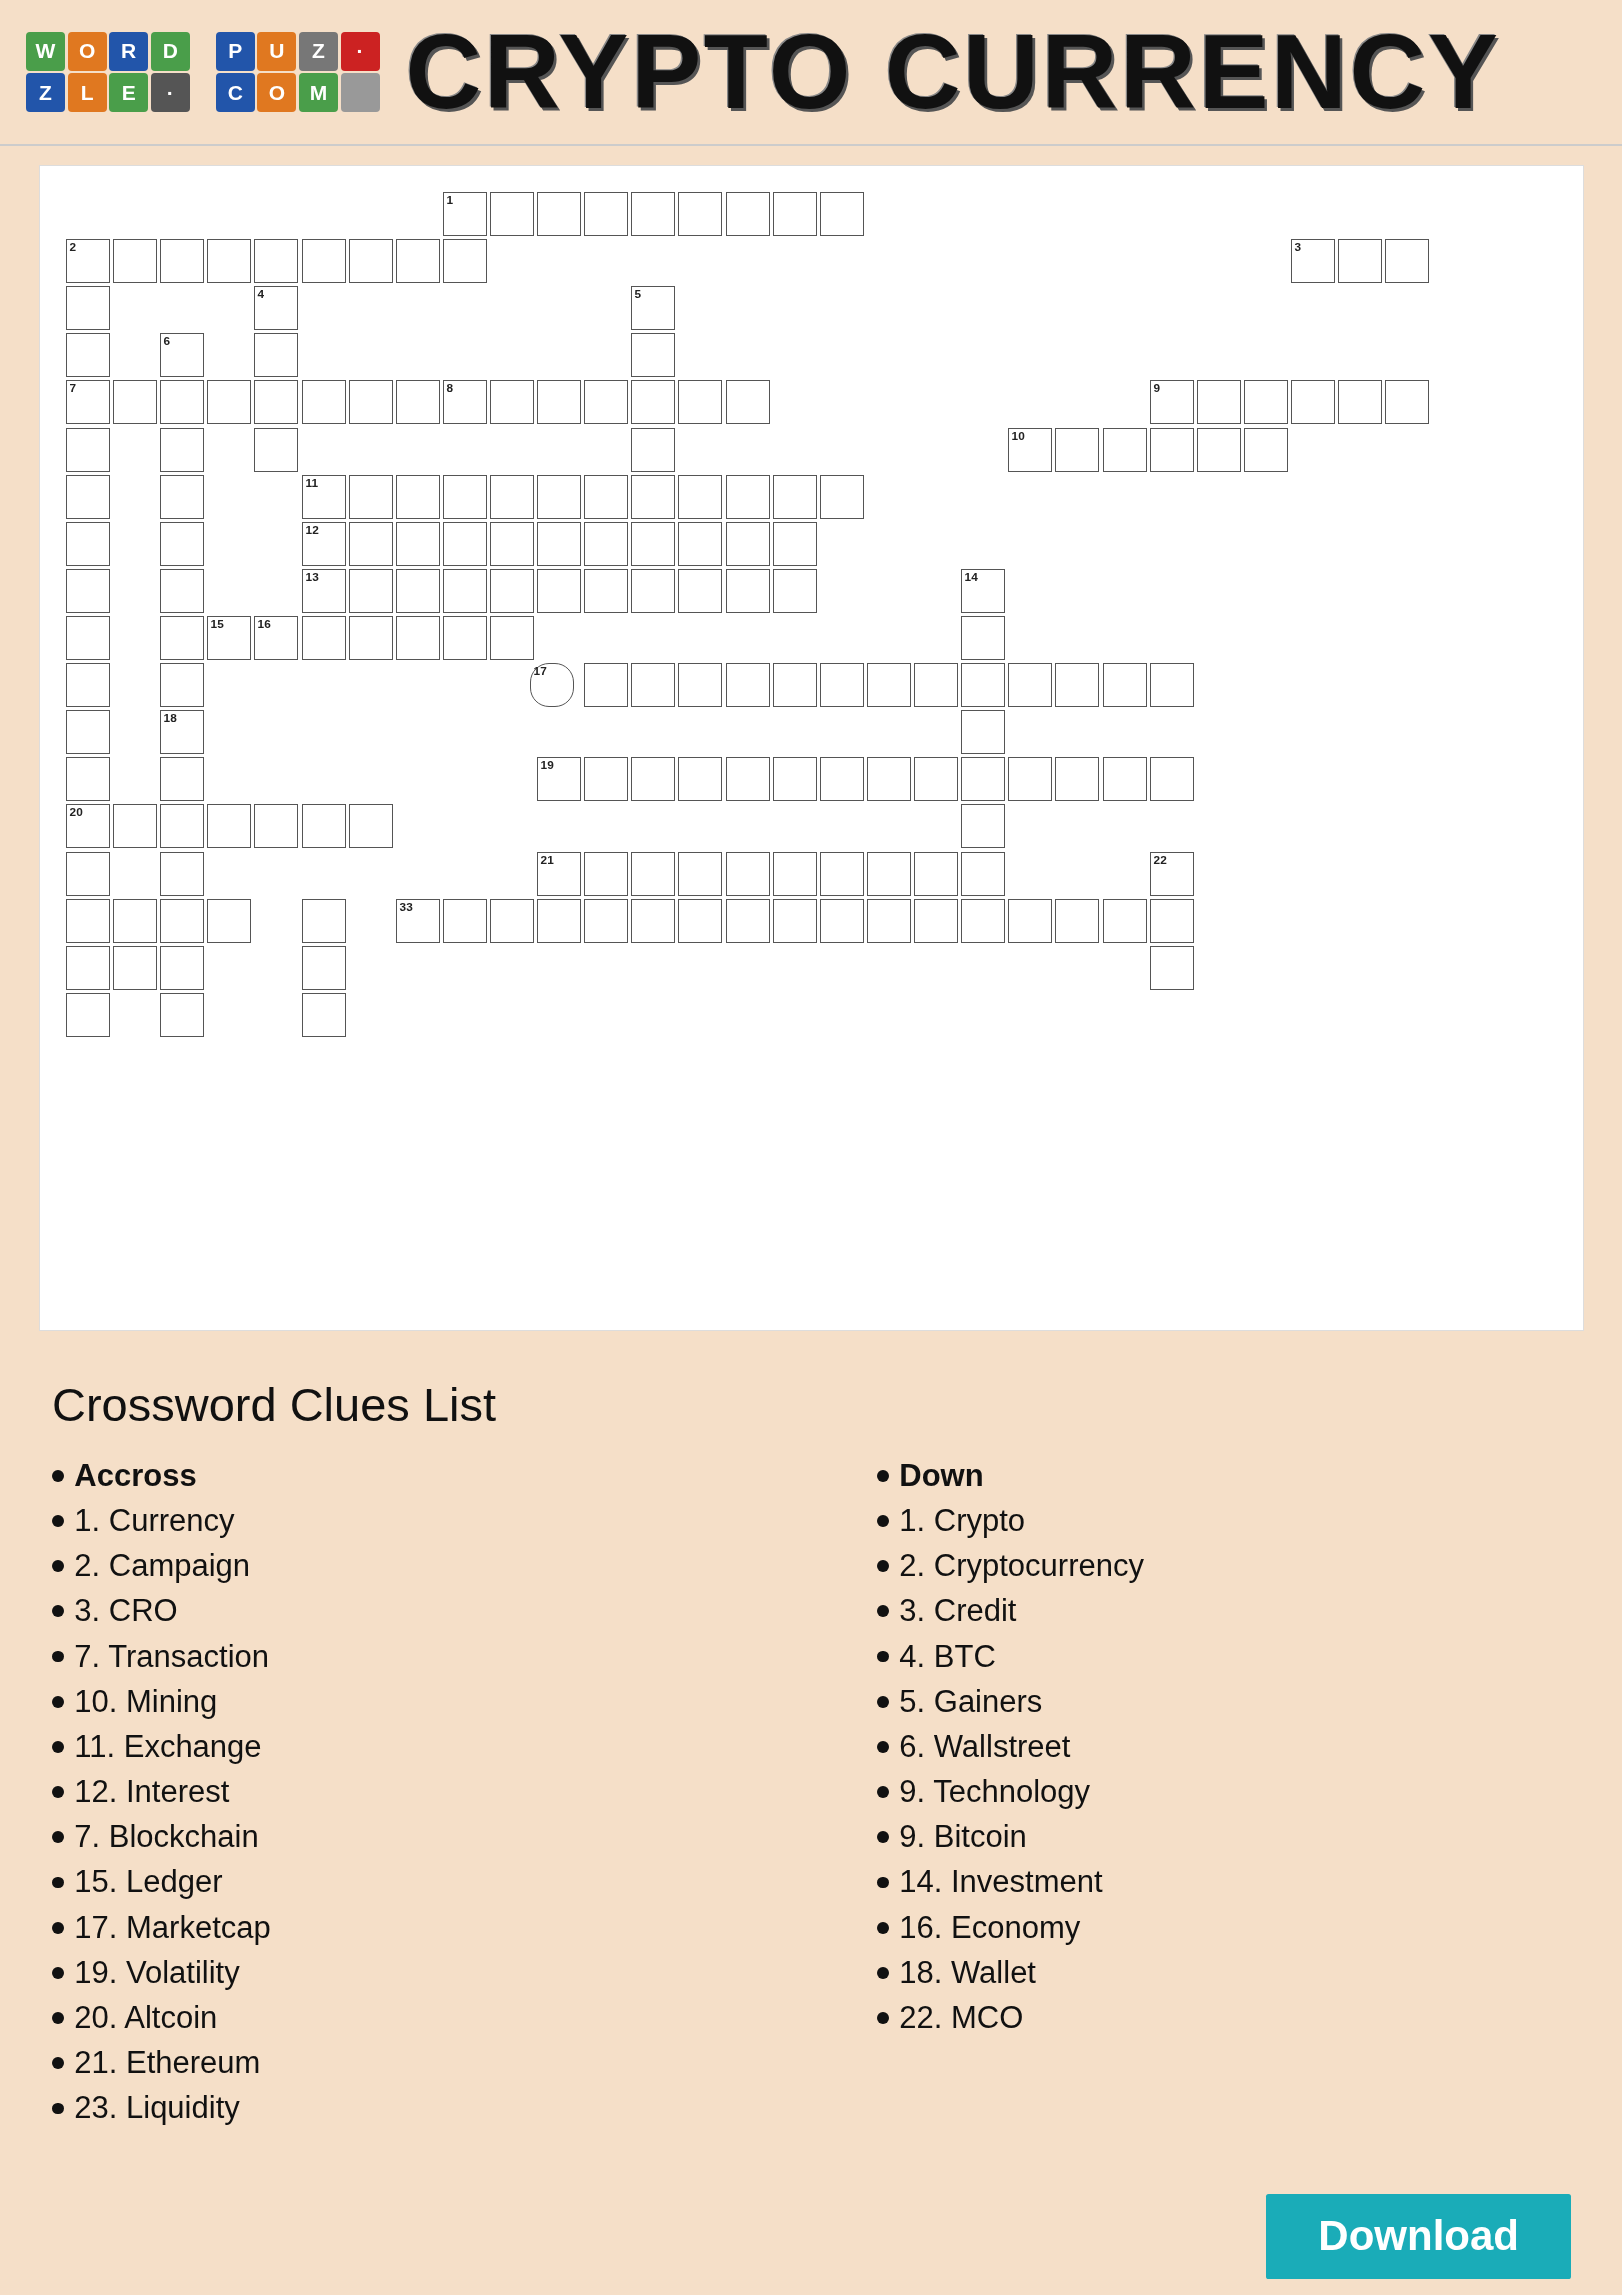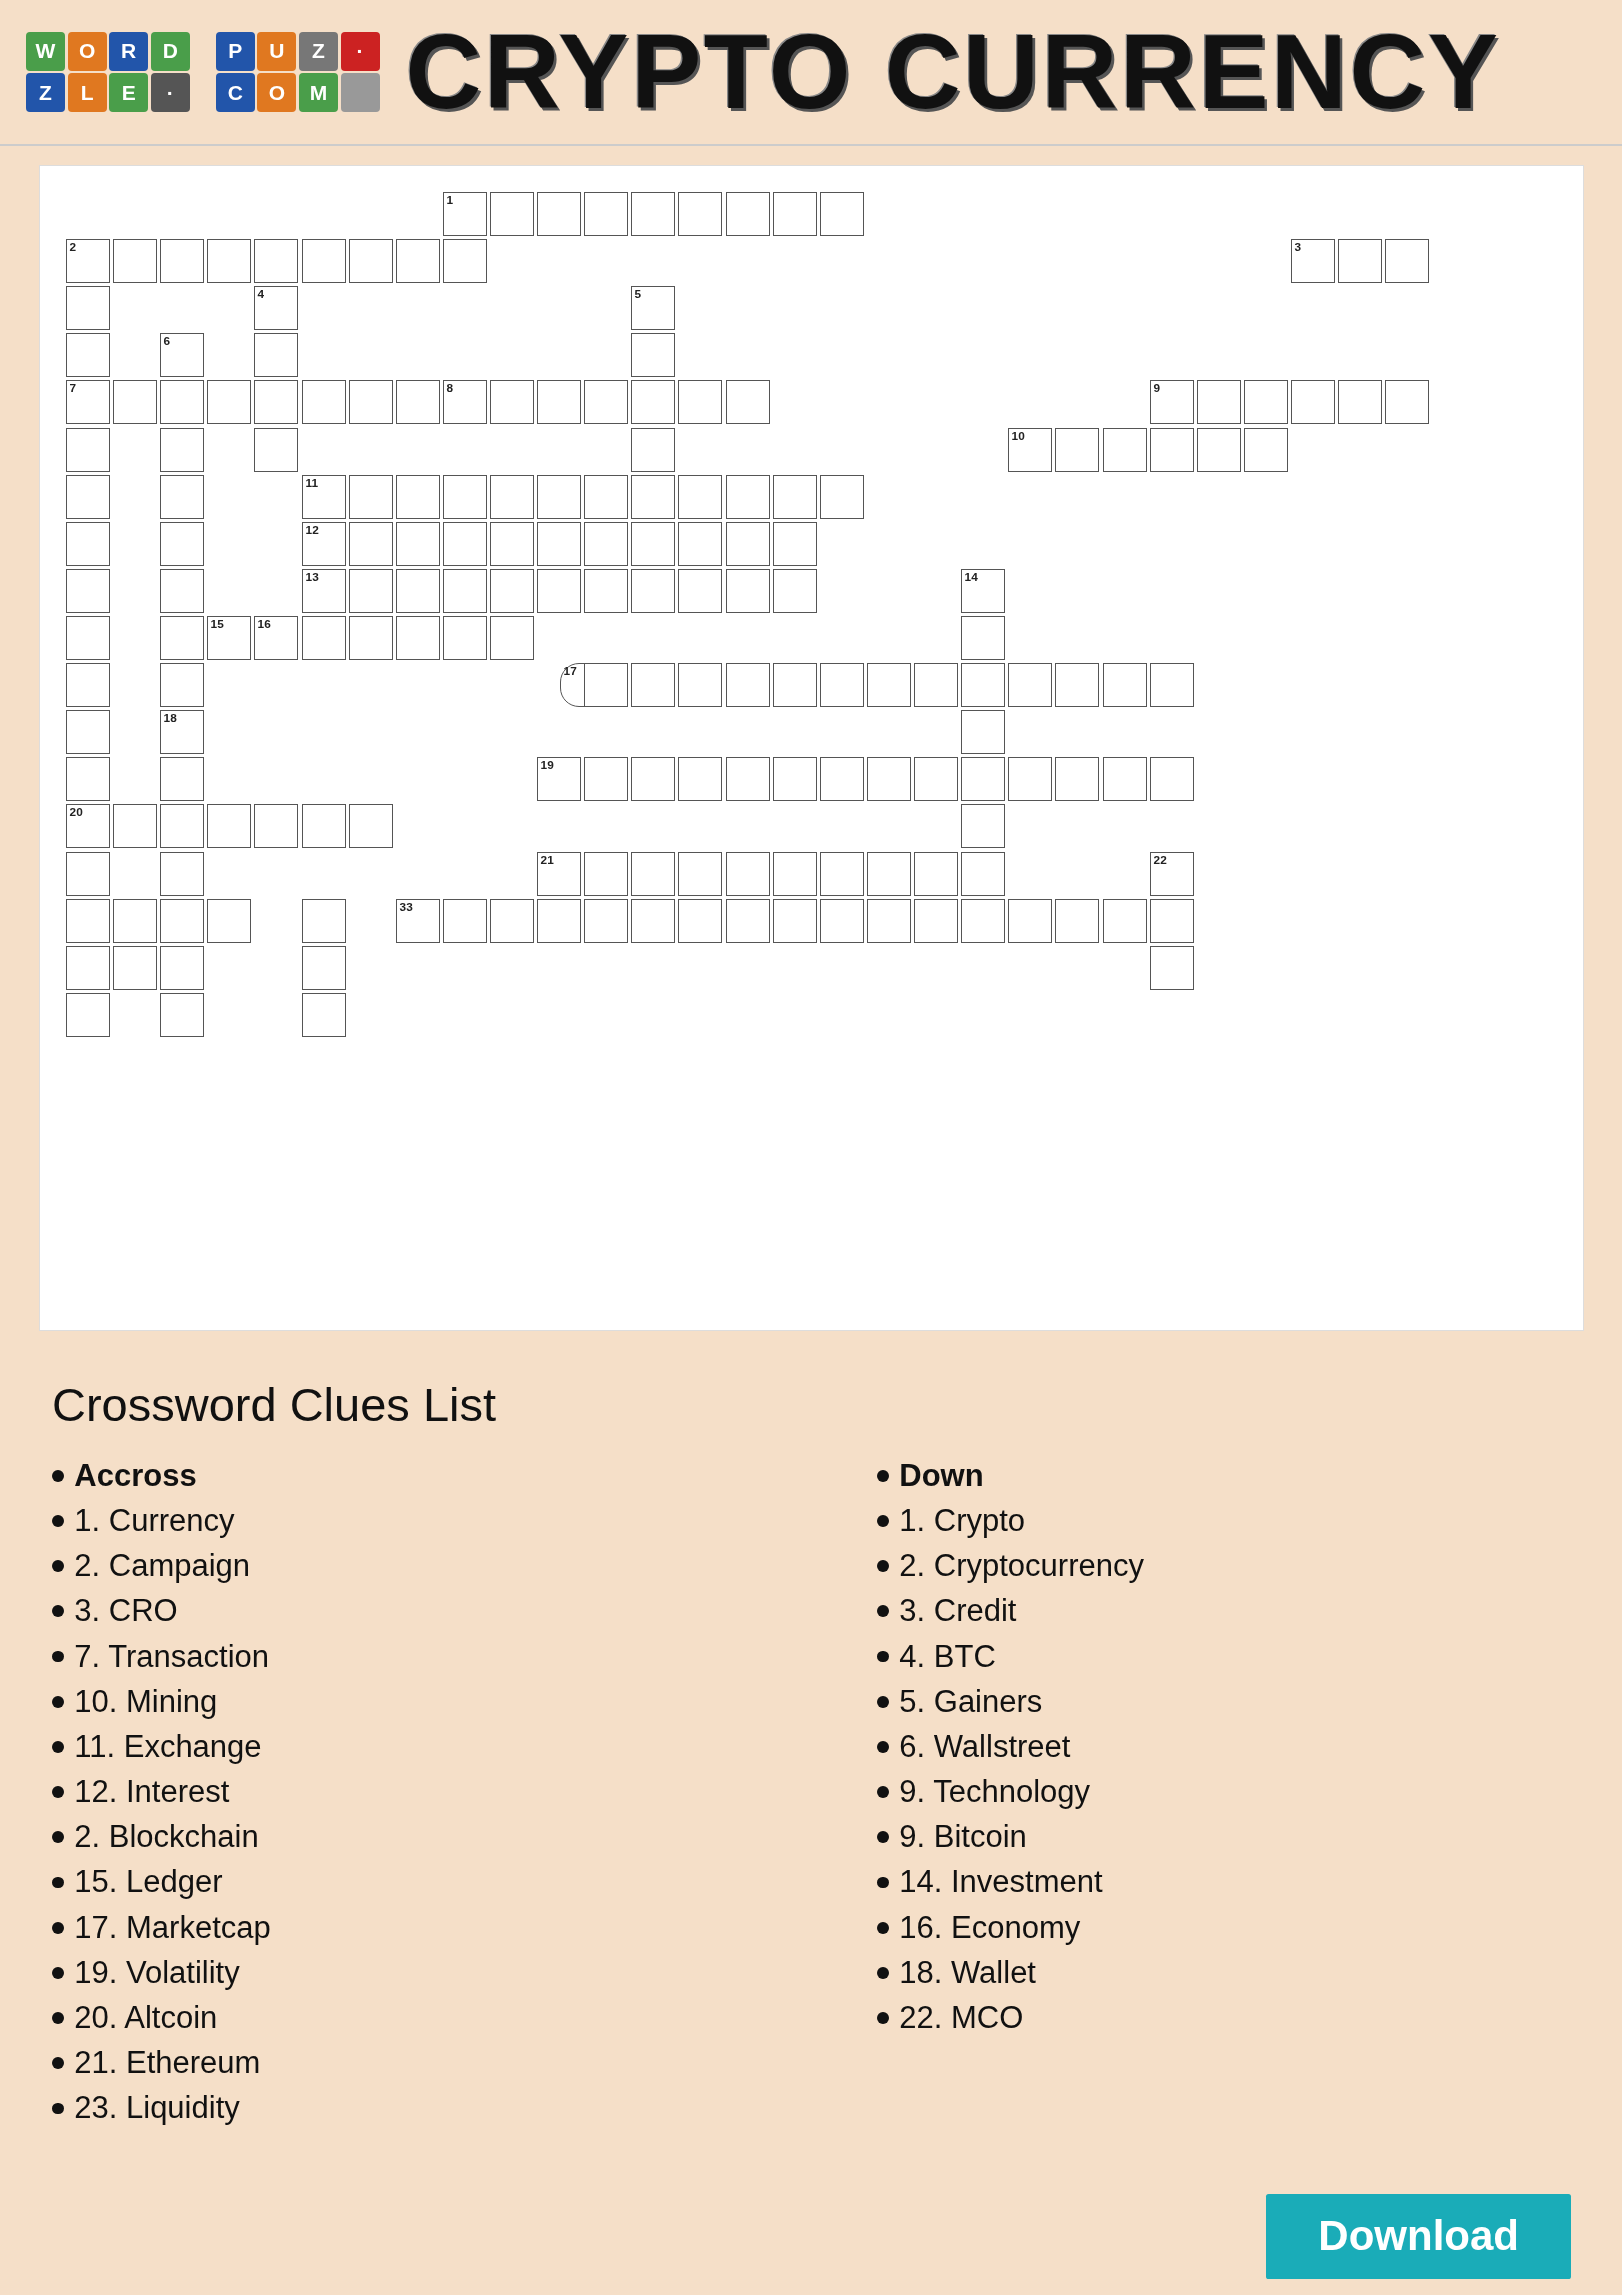--- a/index.html
+++ b/index.html
@@ -334,7 +334,7 @@
     <div class="cell" style="left:377px;top:424px;"></div>
     <div class="cell" style="left:424px;top:424px;"></div>
 
-    <div class="cell" style="left:494px;top:471px;border-radius:19px;">
+    <div class="cell" style="left:464px;top:471px;border-radius:19px;">
         <span class="cell-num">17</span>
       </div>
     <div class="cell" style="left:518px;top:471px;"></div>

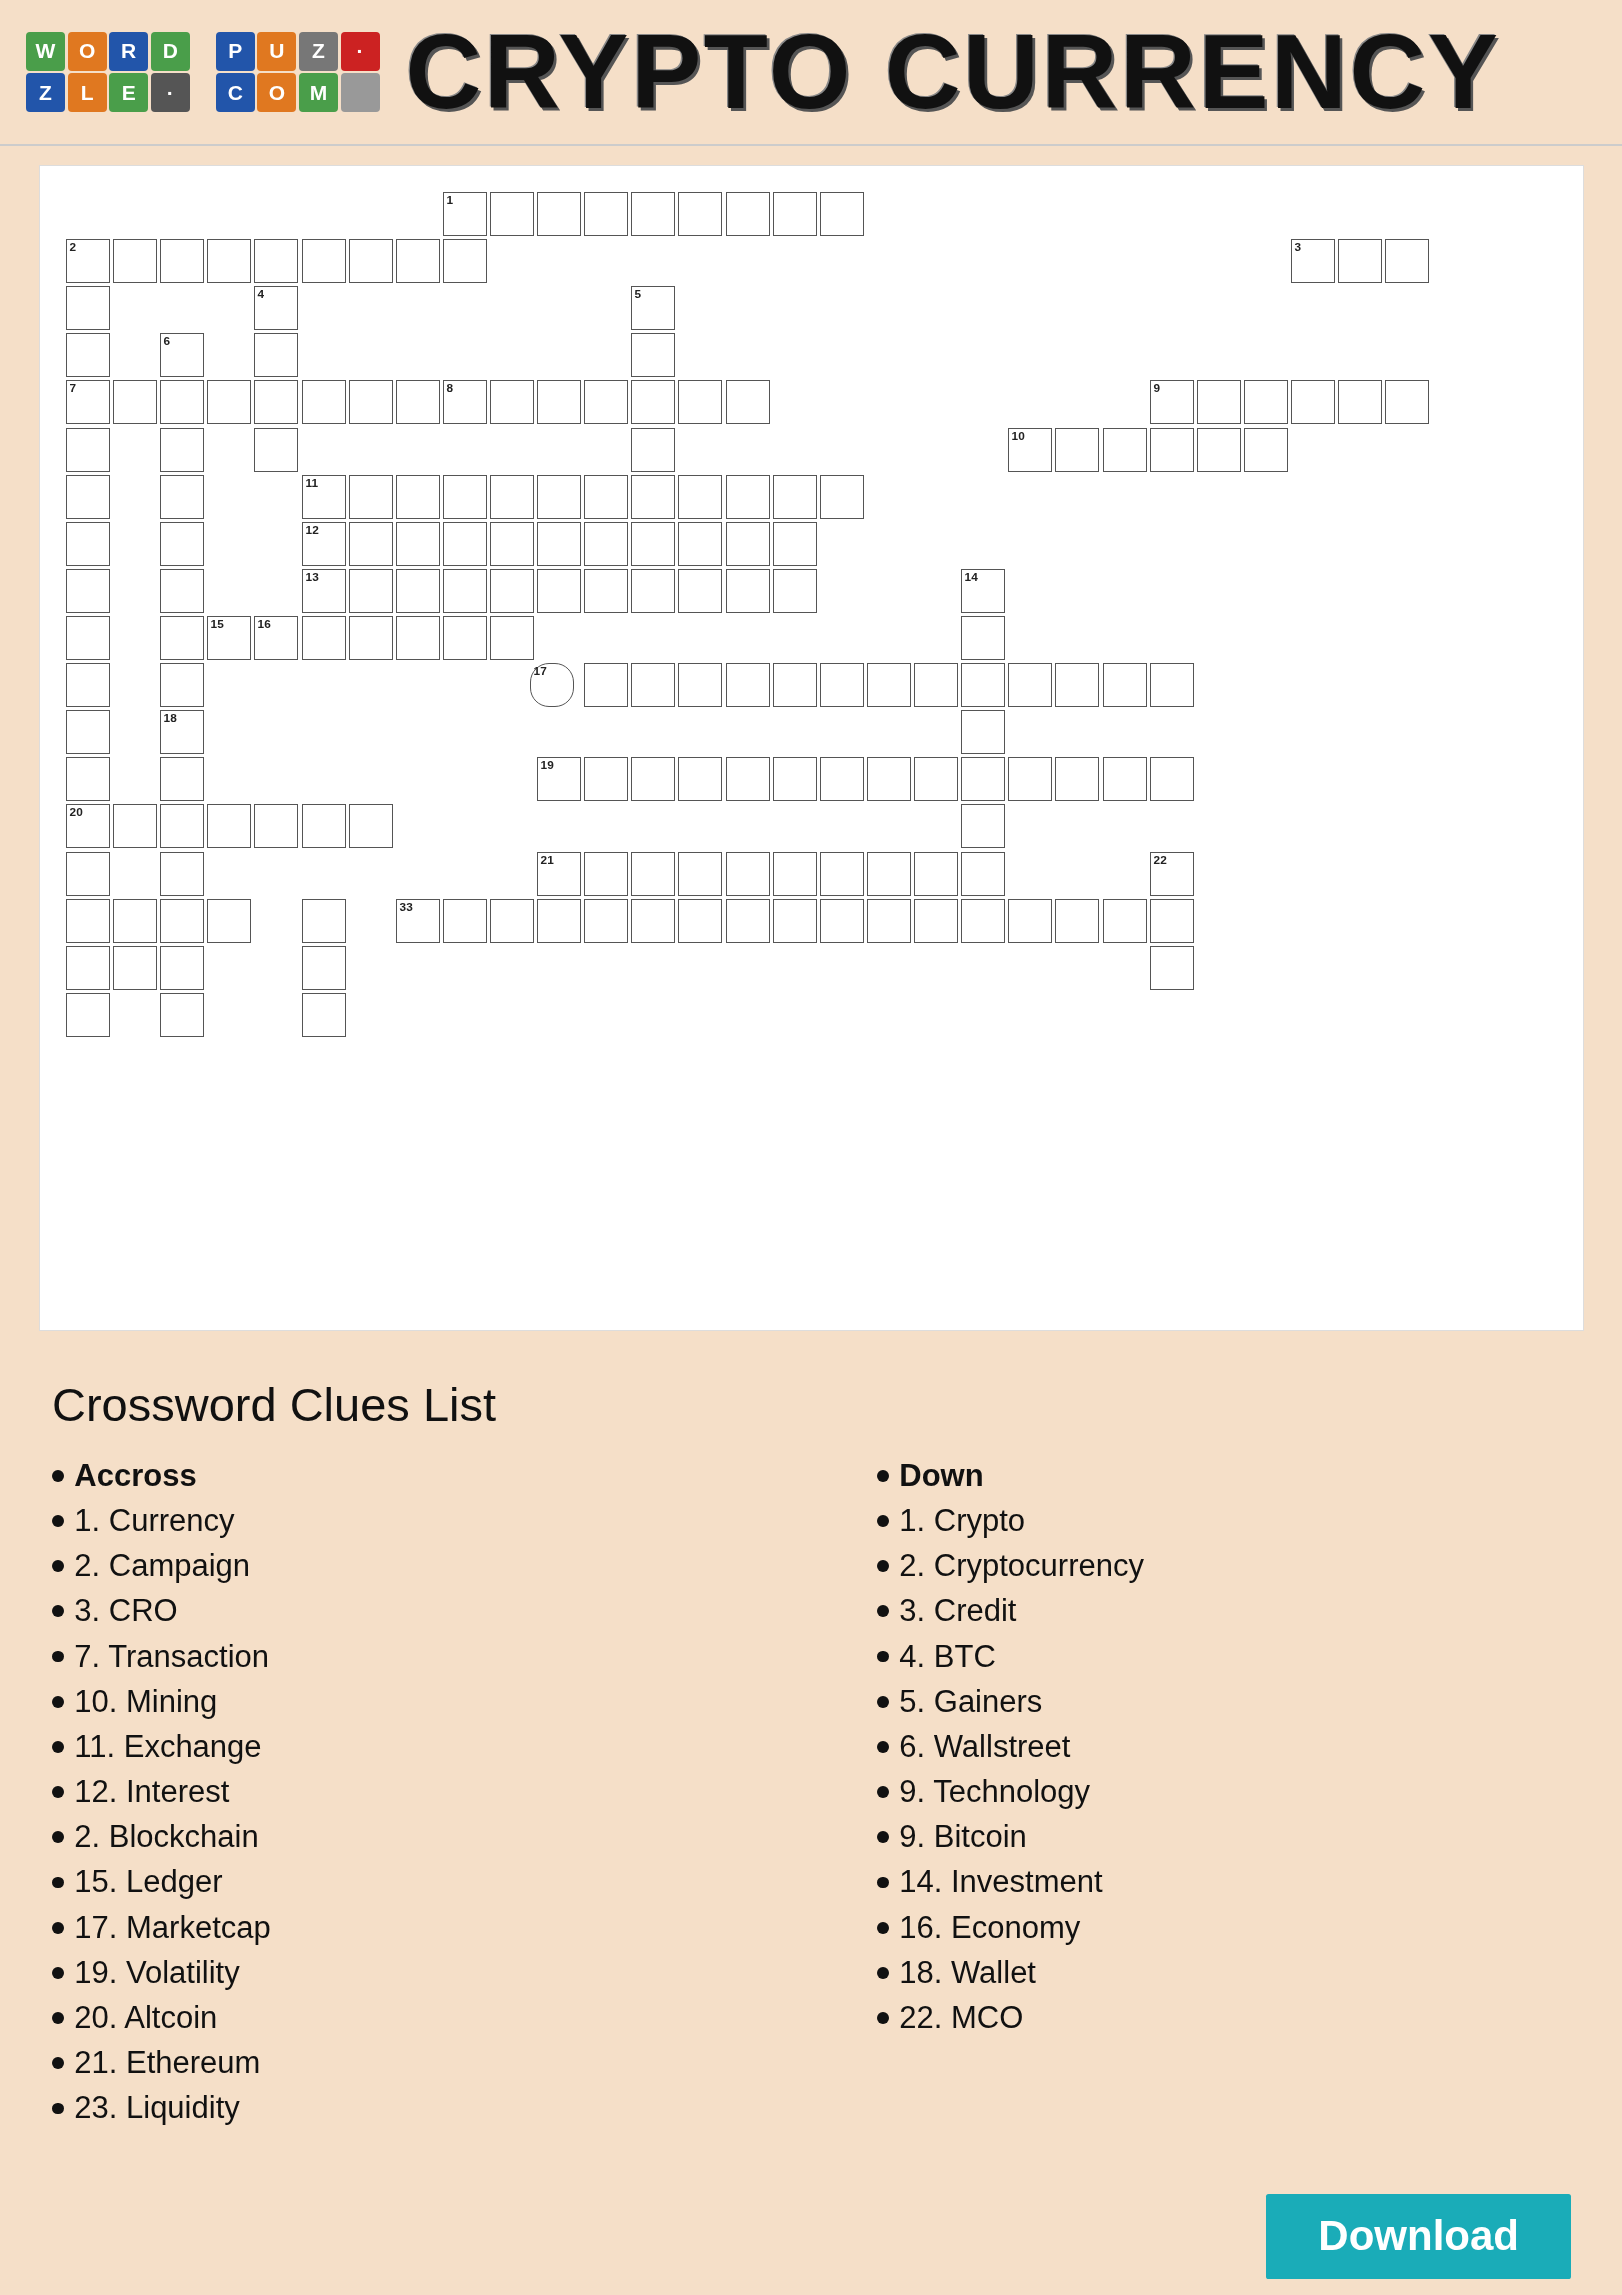--- a/index.html
+++ b/index.html
@@ -482,7 +482,7 @@
         </div>
       <div class="clue-item">
           <div class="bullet"></div>
-          <span>2. Blockchain</span>
+          <span>7. Blockchain</span>
         </div>
       <div class="clue-item">
           <div class="bullet"></div>

